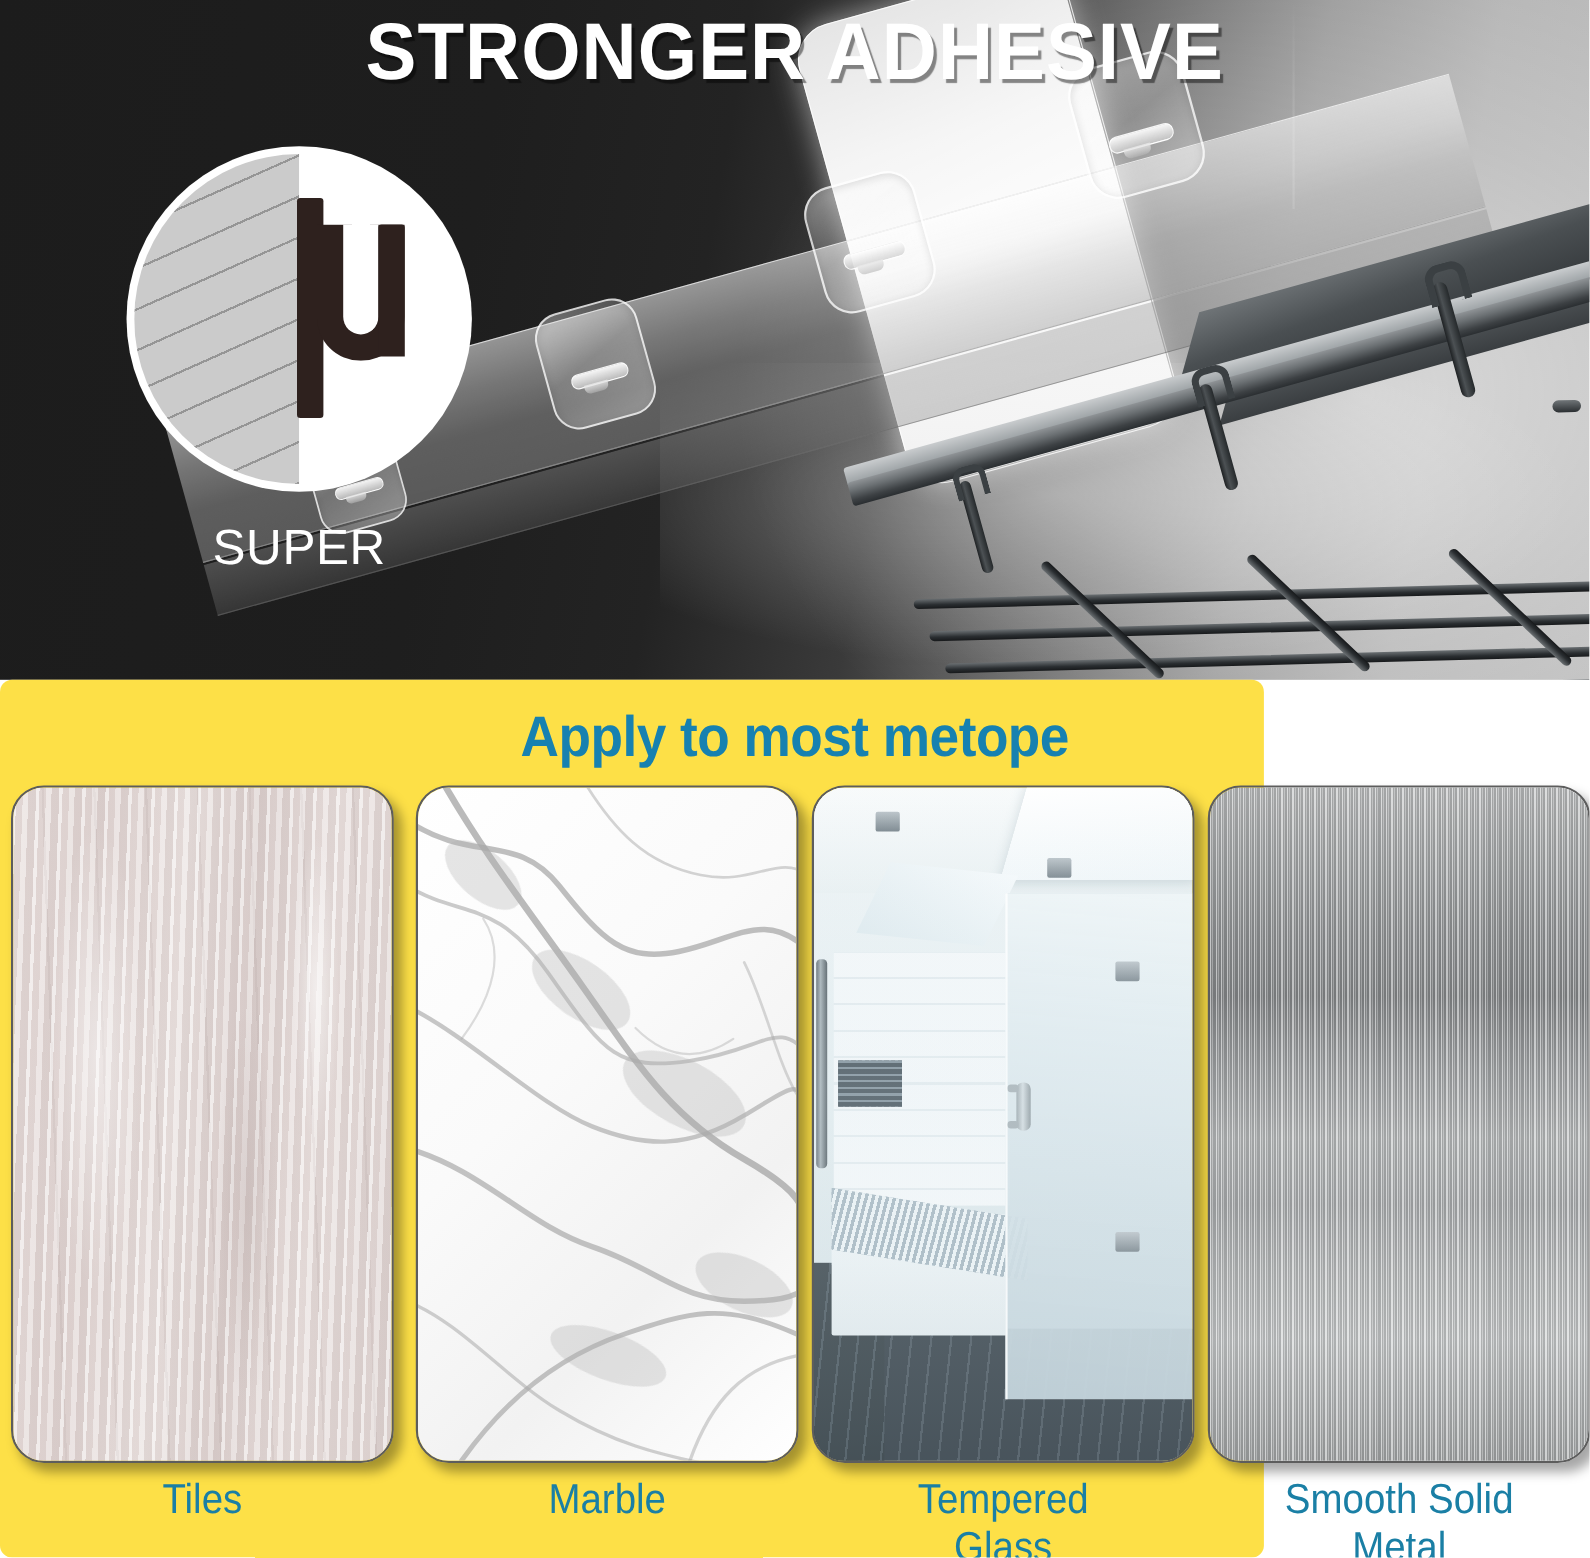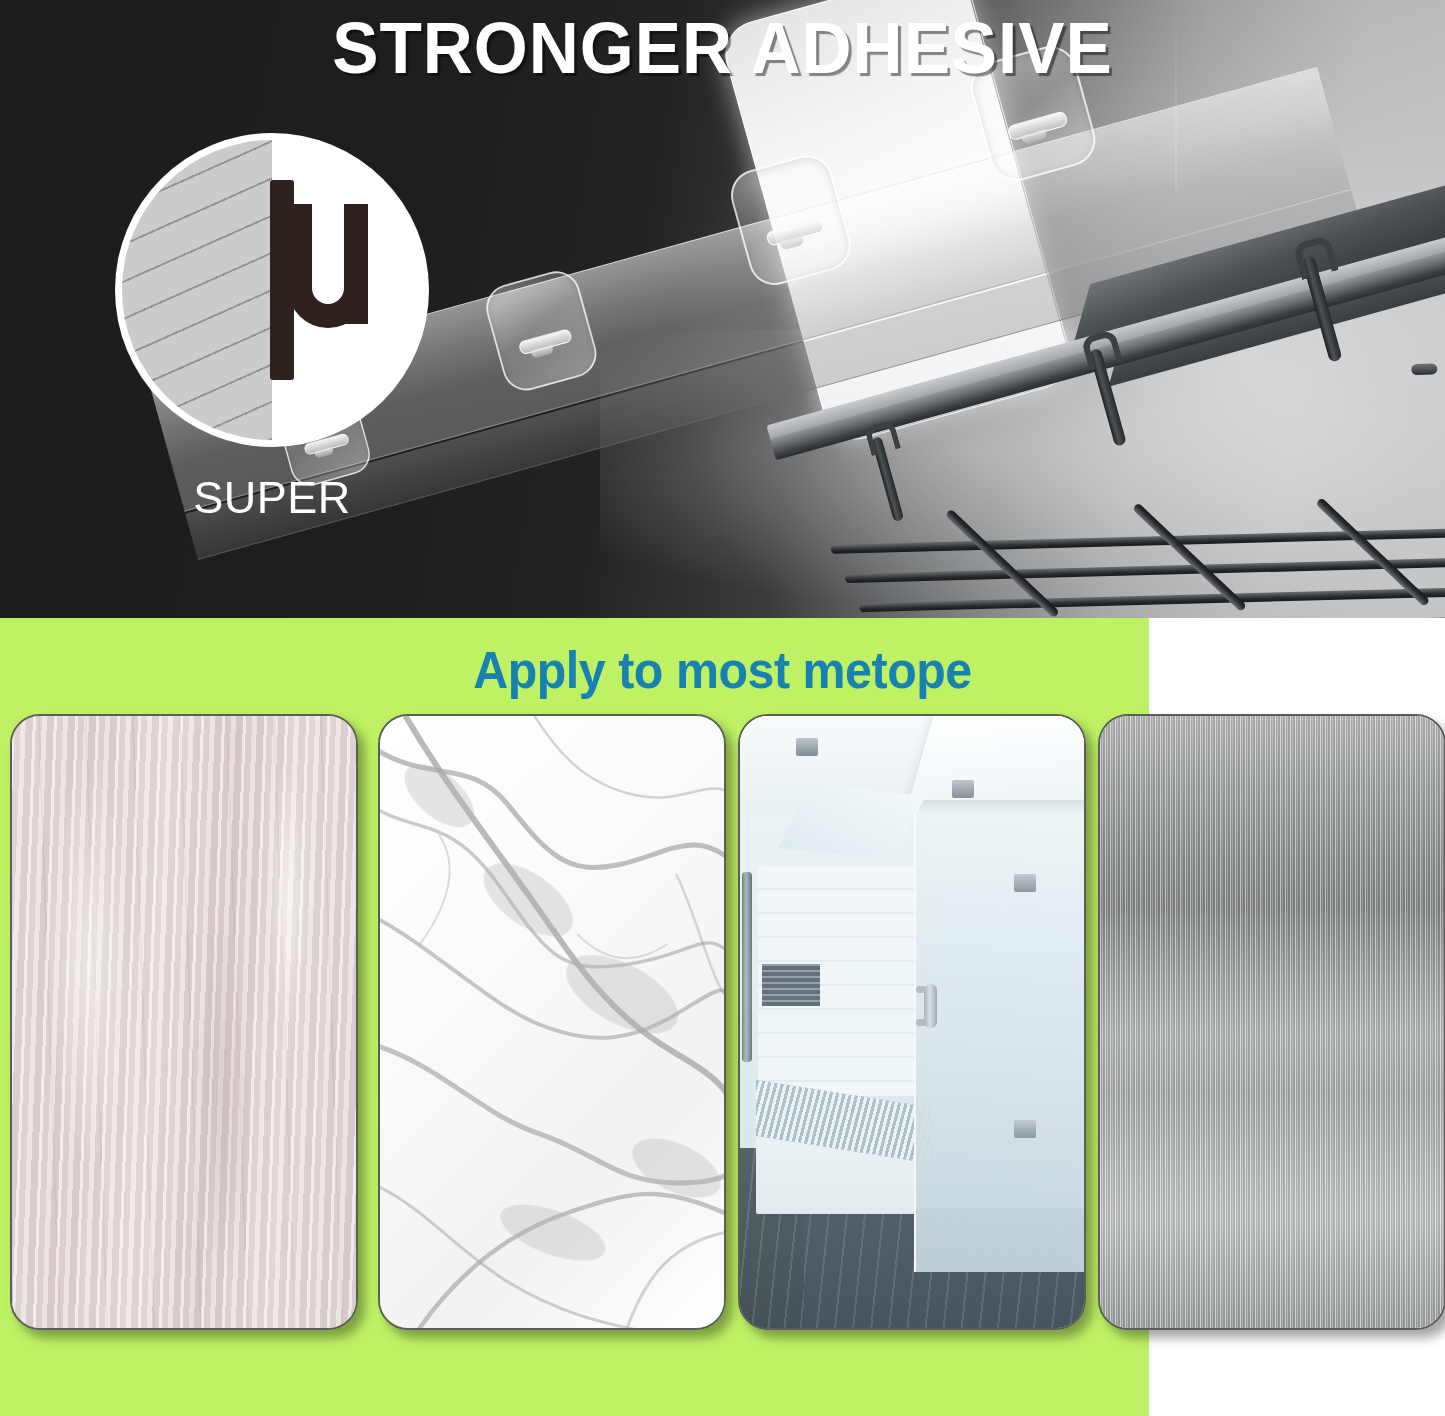--- a/index.html
+++ b/index.html
@@ -203,7 +203,7 @@
 
   
   .lower{
-    position:absolute; left:0; top:618px; width:1149px; height:798px; background:#bef264;
+    position:absolute; left:0; top:618px; width:1149px; height:798px; background:#fde047;border-radius:11px;
   }
   .section-title{
     position:absolute; left:0; top:22px; width:1445px; text-align:center;

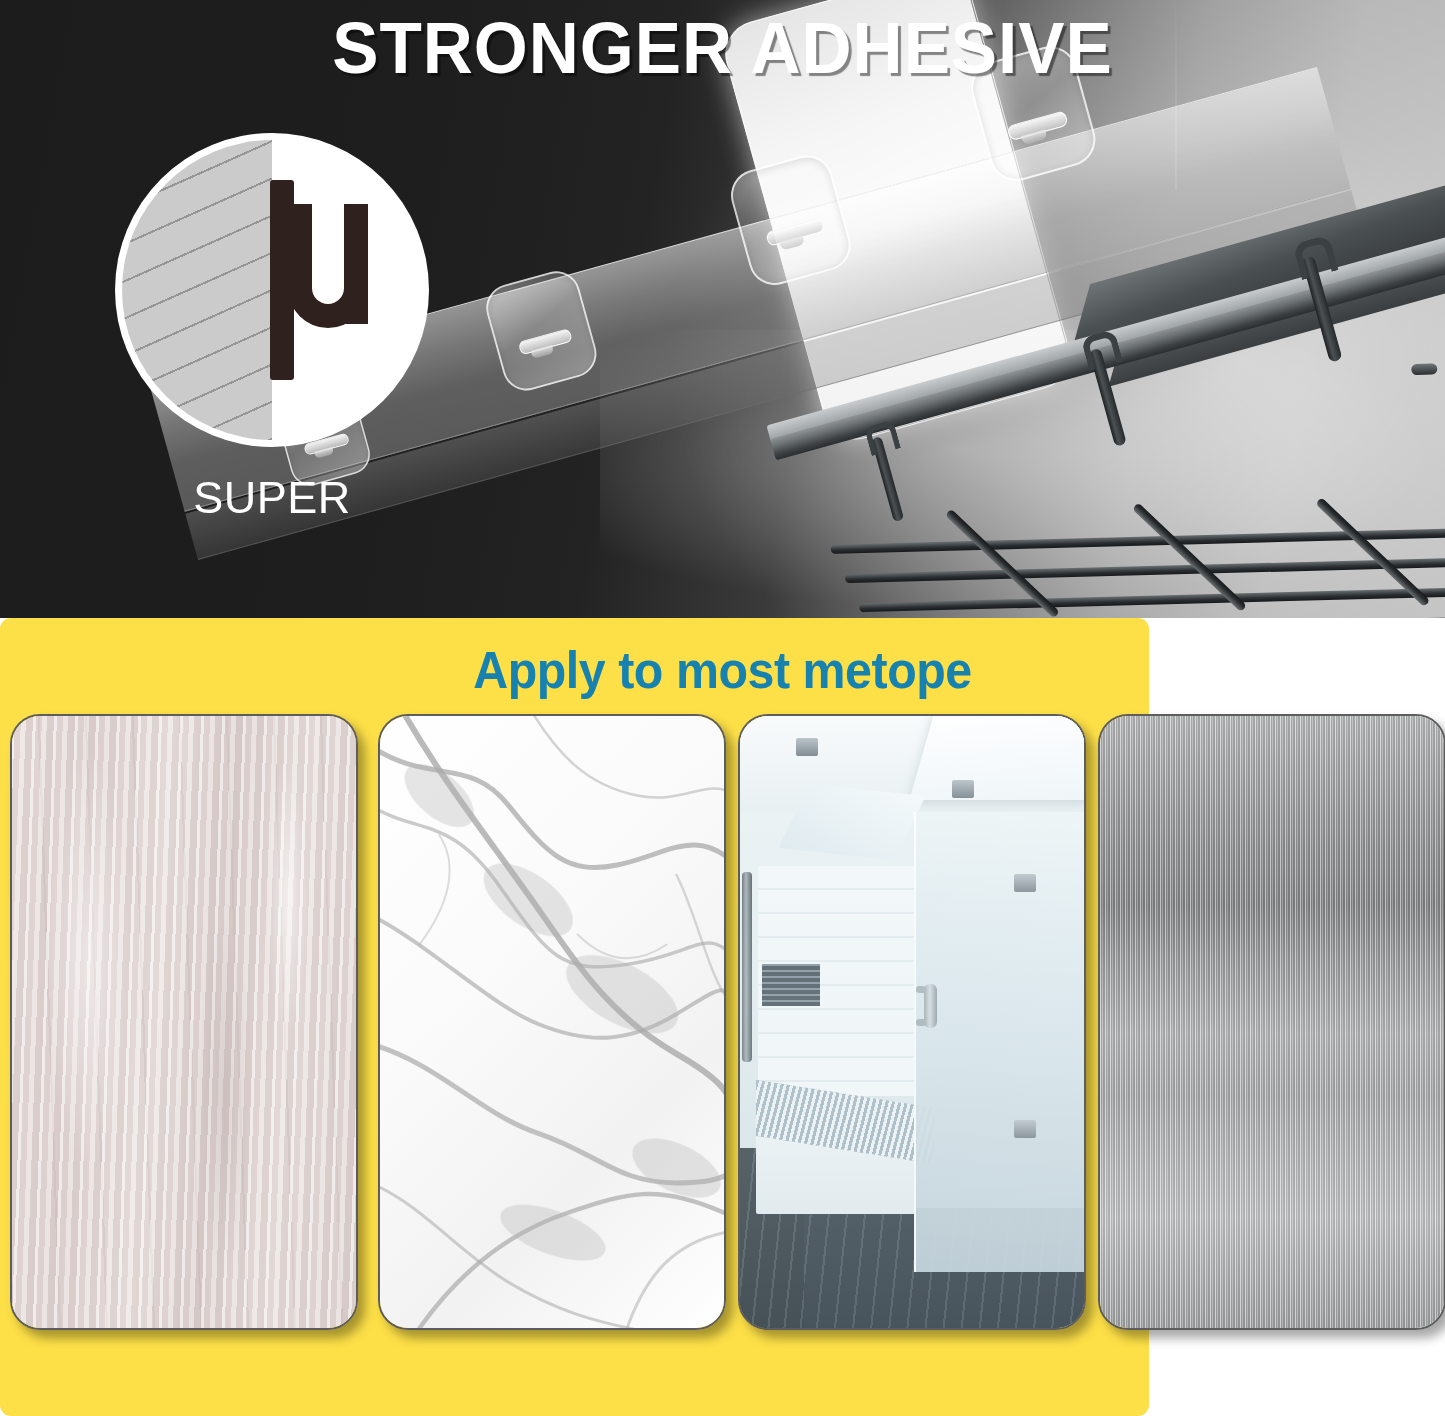--- a/index.html
+++ b/index.html
@@ -498,6 +498,18 @@
     </div>
   </div>
 
+  <div class="captions">
+    <div class="caption p1">Tiles</div>
+    <div class="caption p2">Marble</div>
+    <div class="caption p3">
+      <div>Tempered</div>
+      <div>Glass</div>
+    </div>
+    <div class="caption p4">
+      <div>Smooth Solid</div>
+      <div>Metal</div>
+    </div>
+  </div>
 </div>
 
 </body></html>

